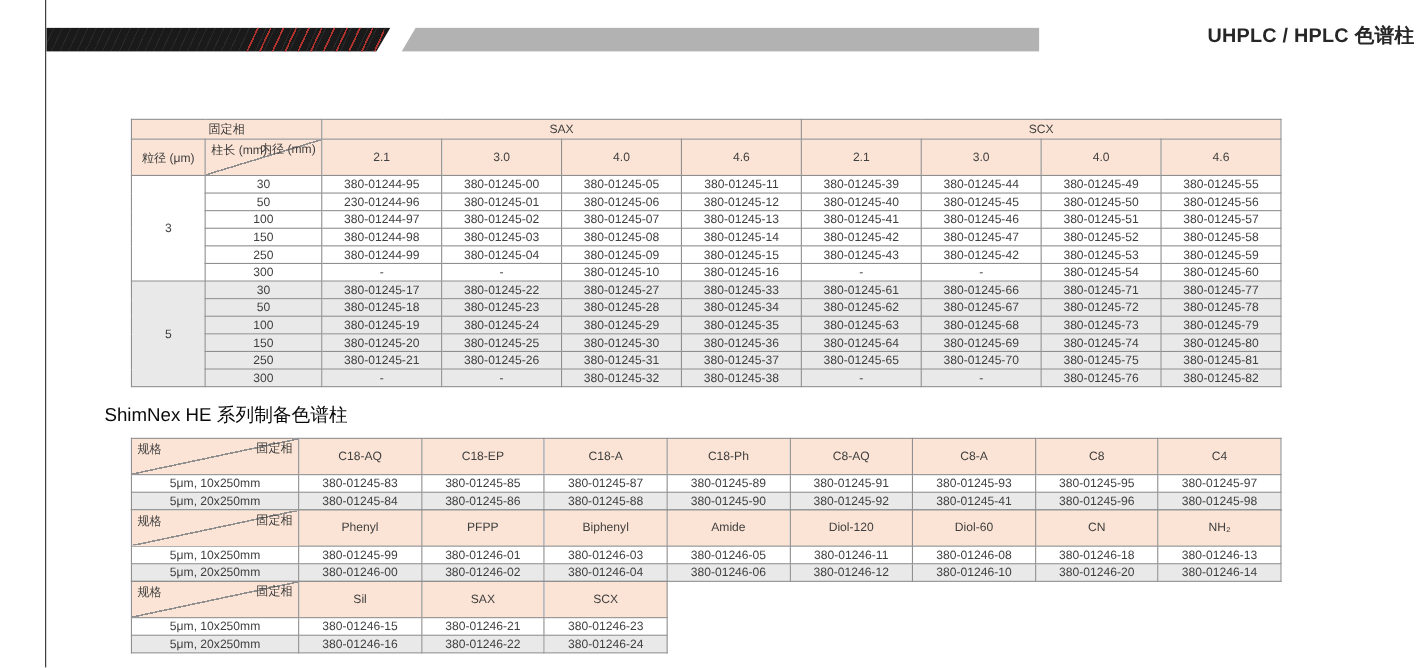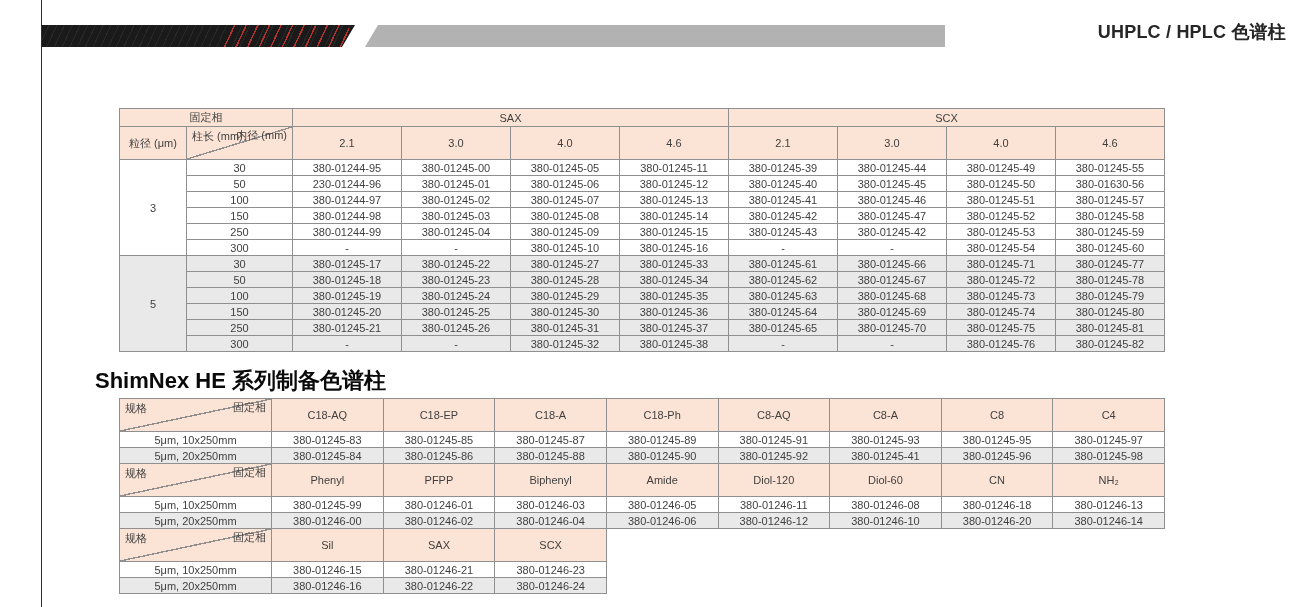--- a/index.html
+++ b/index.html
@@ -114,7 +114,7 @@
           <td>380-01245-40</td>
           <td>380-01245-45</td>
           <td>380-01245-50</td>
-          <td>380-01630-56</td>
+          <td>380-01245-56</td>
         </tr>
         <tr>
           <td>100</td>

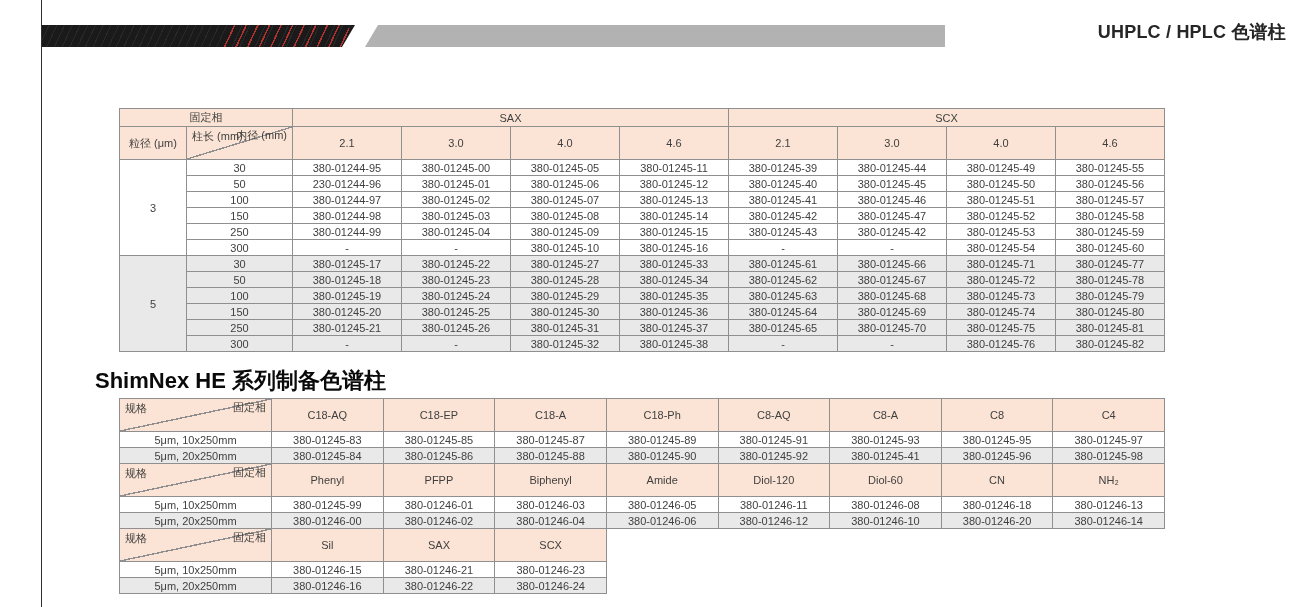--- a/index.html
+++ b/index.html
@@ -37,7 +37,7 @@
   .diag-top { position:absolute; top:1px; right:5px; }
   .diag-bot { position:absolute; bottom:15px; left:5px;text-align:center; }
 
-  .prep-title { position:absolute; left:95px; top:366px; font-size:22px; font-weight:700; color:#0a0a0a; }
+  .prep-title { position:absolute; left:95px; top:366px; font-size:17px; font-weight:400; color:#0a0a0a; }
   #prep-wrap { position:absolute; left:95px; top:398px; }
   .prep-table { width:1046px; }
   .prep-table.narrow { width:488px; }

